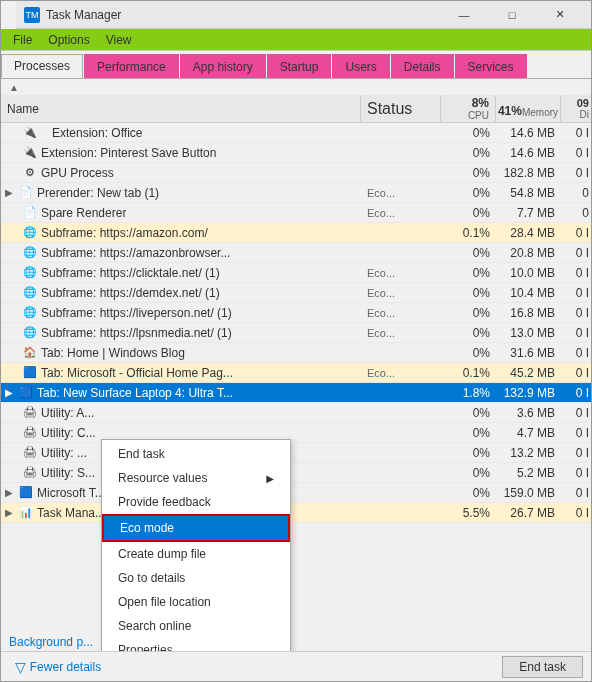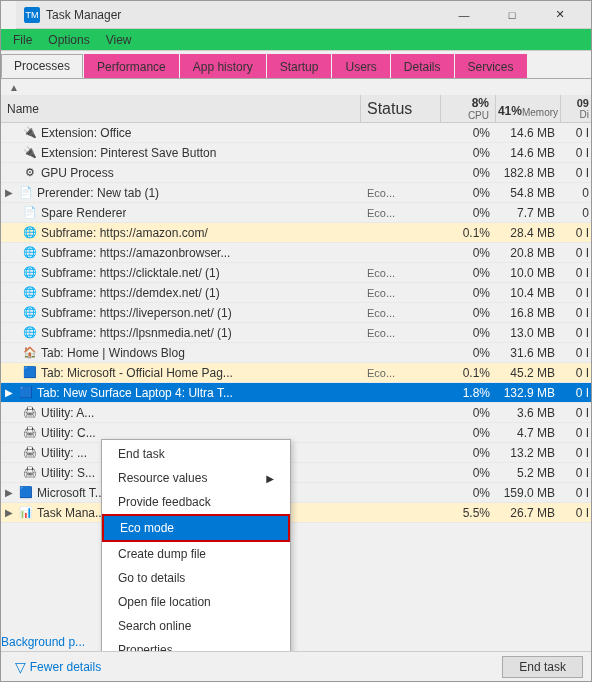--- a/index.html
+++ b/index.html
@@ -63,7 +63,7 @@
       color: #333;
     }
     .menu-bar {
-      background: #22c55e;
+      background: #84cc16;
       height: 22px;
       display: flex;
       align-items: center;

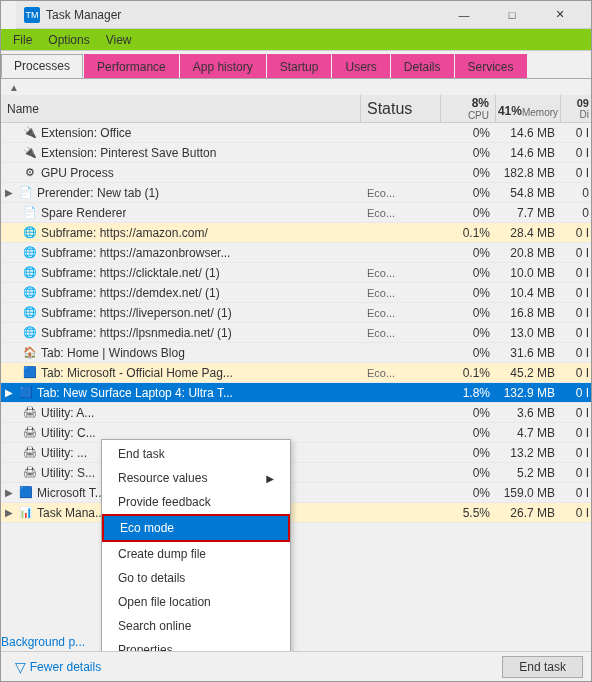--- a/index.html
+++ b/index.html
@@ -380,7 +380,7 @@
     <div class="cell-name">
             <span class="indent"></span>
             <span class="process-icon">🔌</span>
-            <span style="overflow:hidden;text-overflow:ellipsis;white-space:nowrap;">Extension: Office</span>
+            <span style="overflow:hidden;text-overflow:ellipsis;white-space:nowrap;margin-left:11px;">Extension: Office</span>
           </div>
     <div class="cell-status"></div>
     <div class="cell-cpu">0%</div>

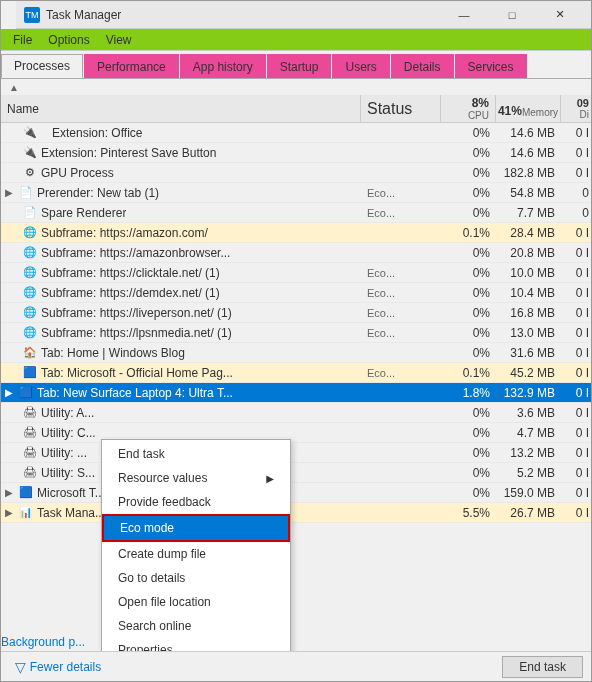--- a/index.html
+++ b/index.html
@@ -629,7 +629,7 @@
         </div>
       </div>
 
-    <div style="position: absolute; bottom: 2px; left: 0; font-size: 12px; color: #0078d4;">
+    <div style="position: absolute; bottom: 2px; left: 8px; font-size: 12px; color: #0078d4;">
       <span>Background p...</span>
     </div>
   </div>

